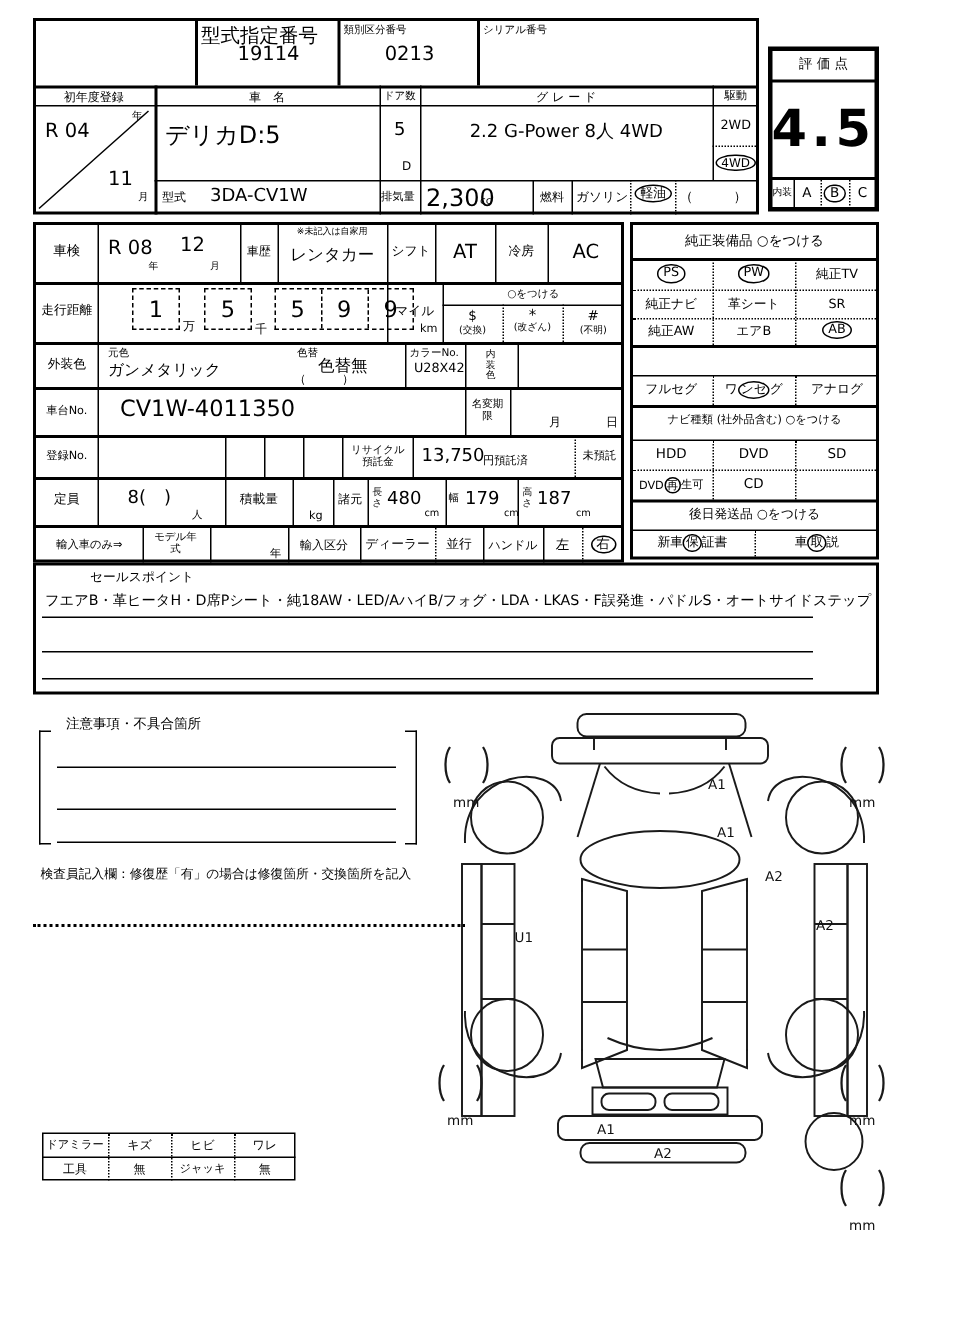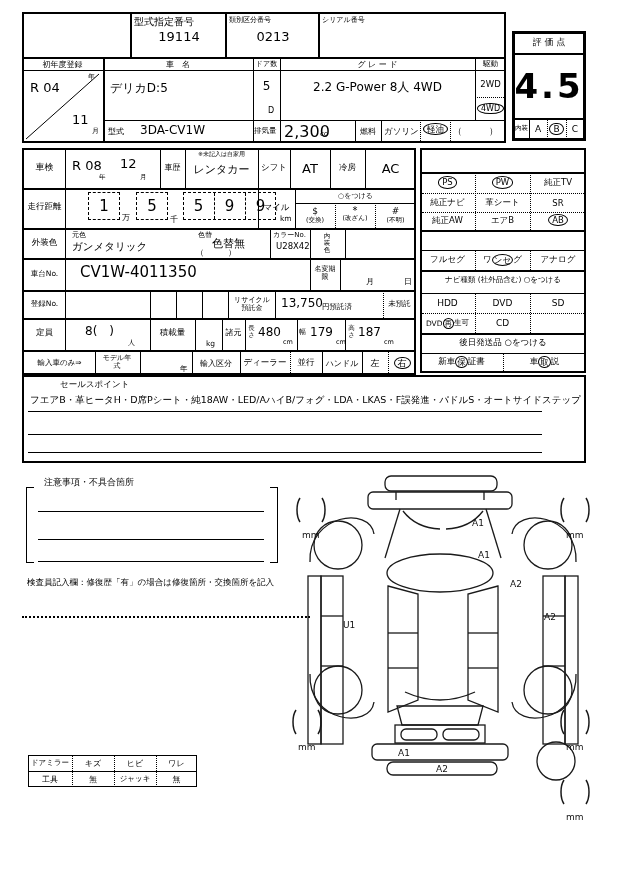--- a/index.html
+++ b/index.html
@@ -33,7 +33,7 @@
   <div class="a vl2" style="left:225px;top:12px;height:45px"></div>
   <div class="a vl2" style="left:318px;top:12px;height:45px"></div>
   <div class="a hl2" style="left:22px;top:57px;width:484px"></div>
-  <div class="a" style="left:134px;top:15px;font-size:10px">型式指定番号</div>
+  <div class="a" style="left:134px;top:15px;font-size:13px">型式指定番号</div>
   <div class="a cen" style="left:138px;top:26px;width:82px;height:20px;font-size:13px">19114</div>
   <div class="a" style="left:229px;top:15px;font-size:7px">類別区分番号</div>
   <div class="a cen" style="left:232px;top:26px;width:82px;height:20px;font-size:13px">0213</div>

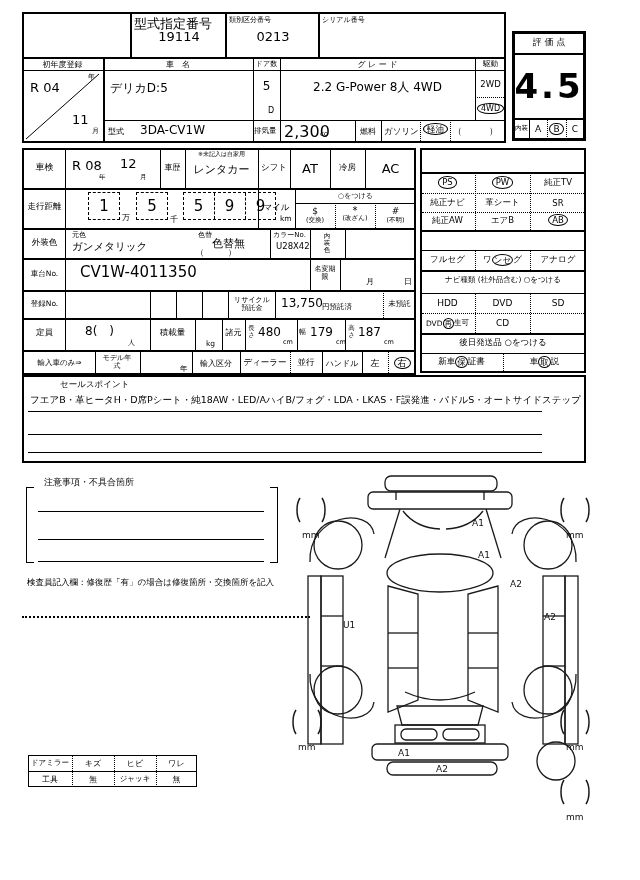--- a/index.html
+++ b/index.html
@@ -59,7 +59,7 @@
   <div class="a" style="left:72px;top:112px;font-size:13px">11</div>
   <div class="a" style="left:92px;top:126px;font-size:7px">月</div>
 
-  <div class="a" style="left:110px;top:80px;font-size:12px">デリカD:5</div>
+  <div class="a" style="left:110px;top:80px;font-size:16px">デリカD:5</div>
   <div class="a cen" style="left:253px;top:78px;width:27px;height:16px;font-size:12px">5</div>
   <div class="a" style="left:268px;top:106px;font-size:8px">D</div>
   <div class="a cen" style="left:280px;top:76px;width:195px;height:22px;font-size:12px">2.2 G-Power 8人 4WD</div>

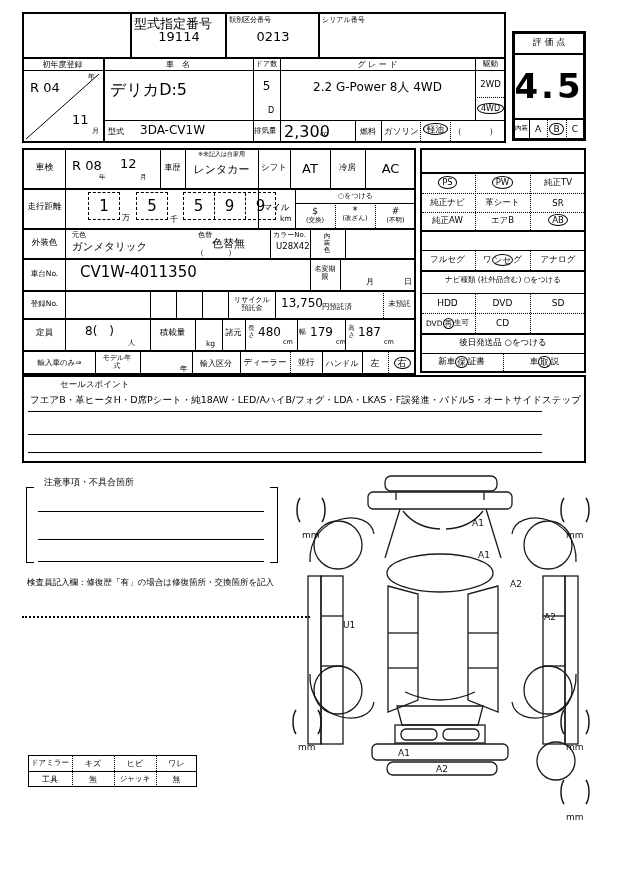--- a/index.html
+++ b/index.html
@@ -241,6 +241,7 @@
     </div>
 
   <div class="a b2" style="left:420px;top:148px;width:166px;height:225px"></div>
+  <div class="a cen" style="left:420px;top:152px;width:166px;height:16px;font-size:9px">純正装備品 ○をつける</div>
   <div class="a hl2" style="left:422px;top:172px;width:162px"></div>
   <div class="a dv" style="left:475px;top:172px;height:58px"></div>
   <div class="a dv" style="left:530px;top:172px;height:58px"></div>

